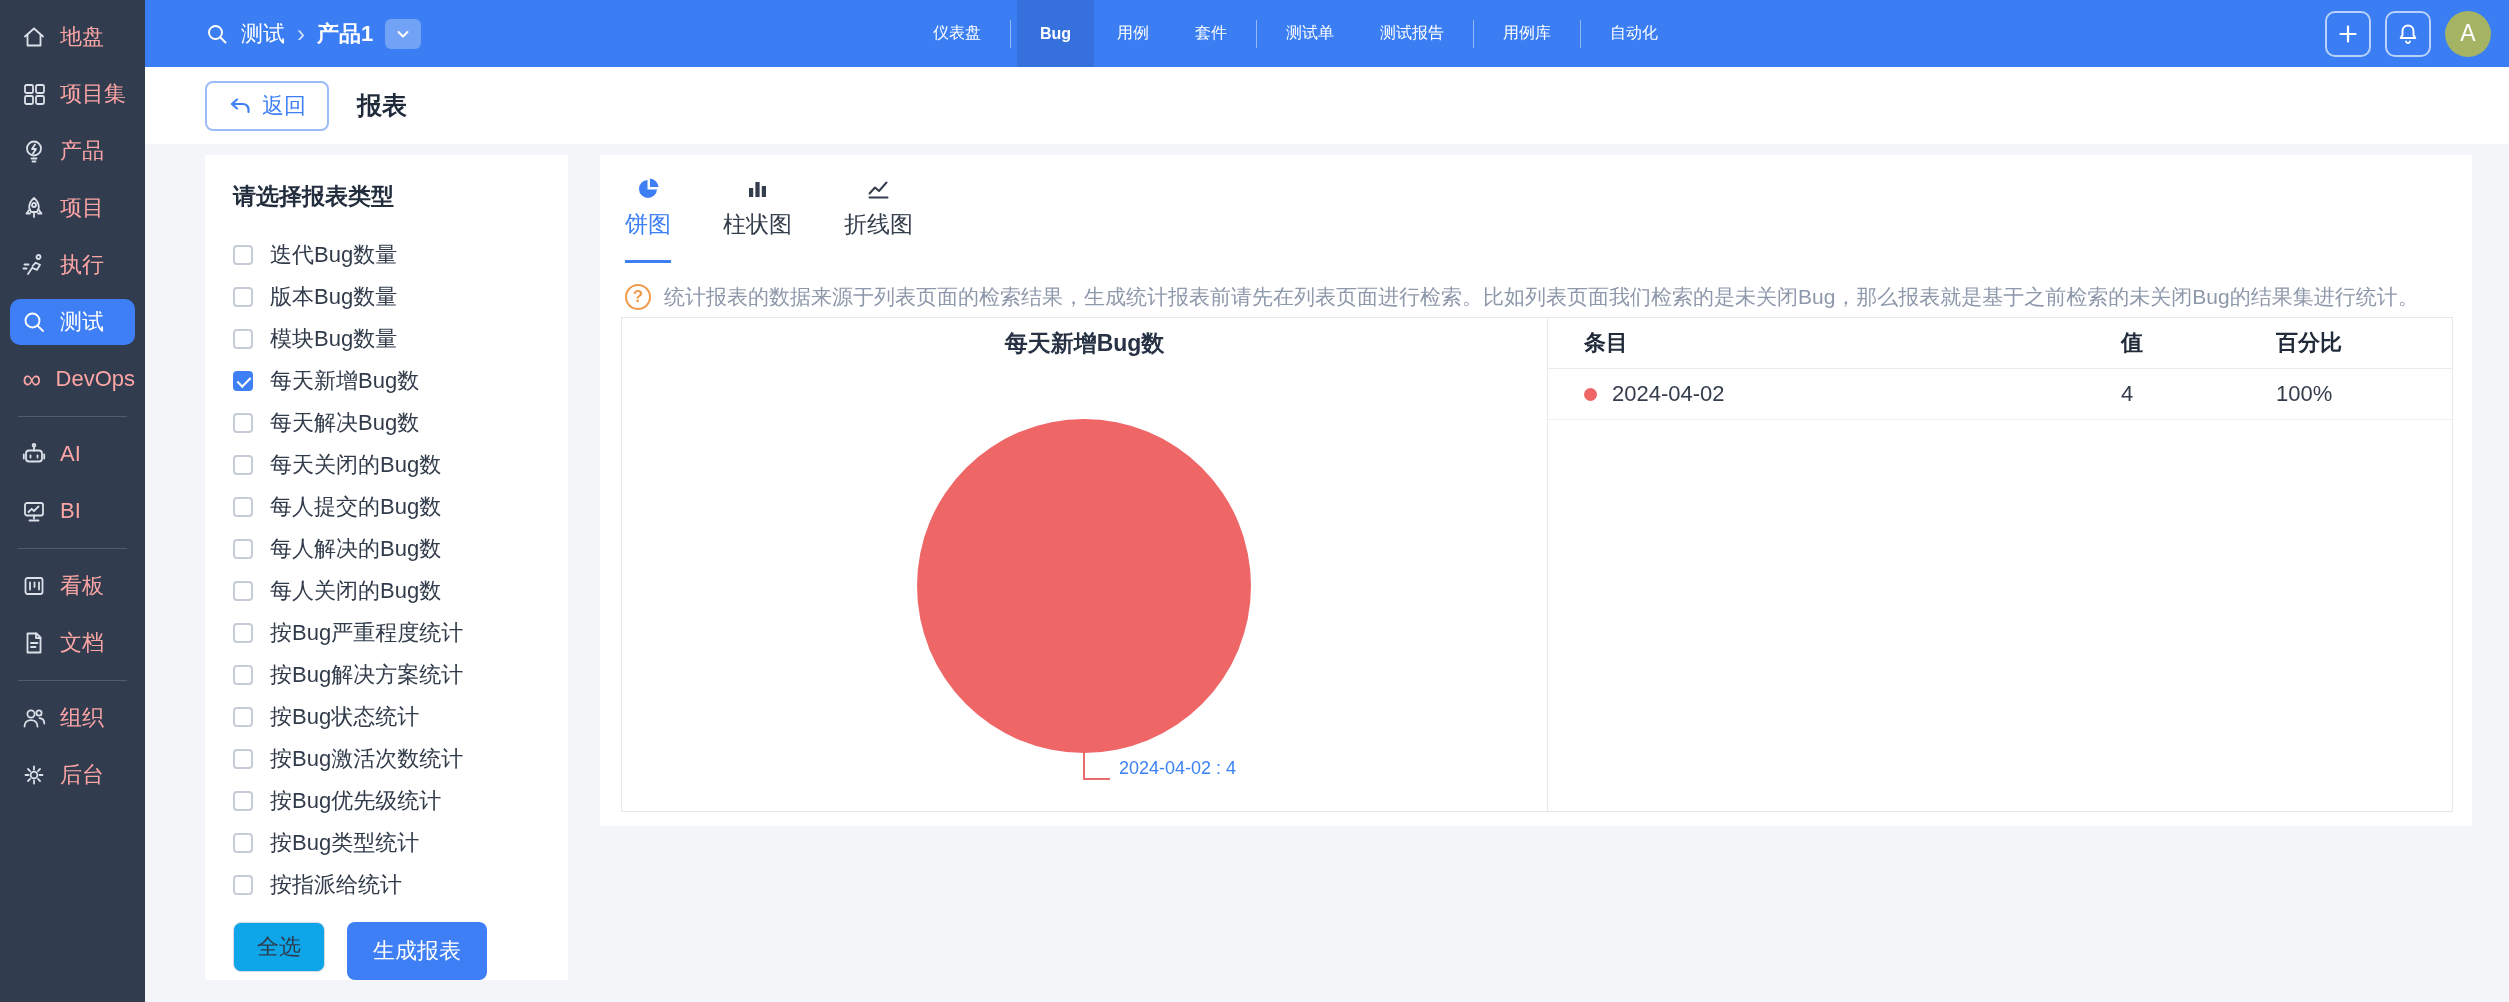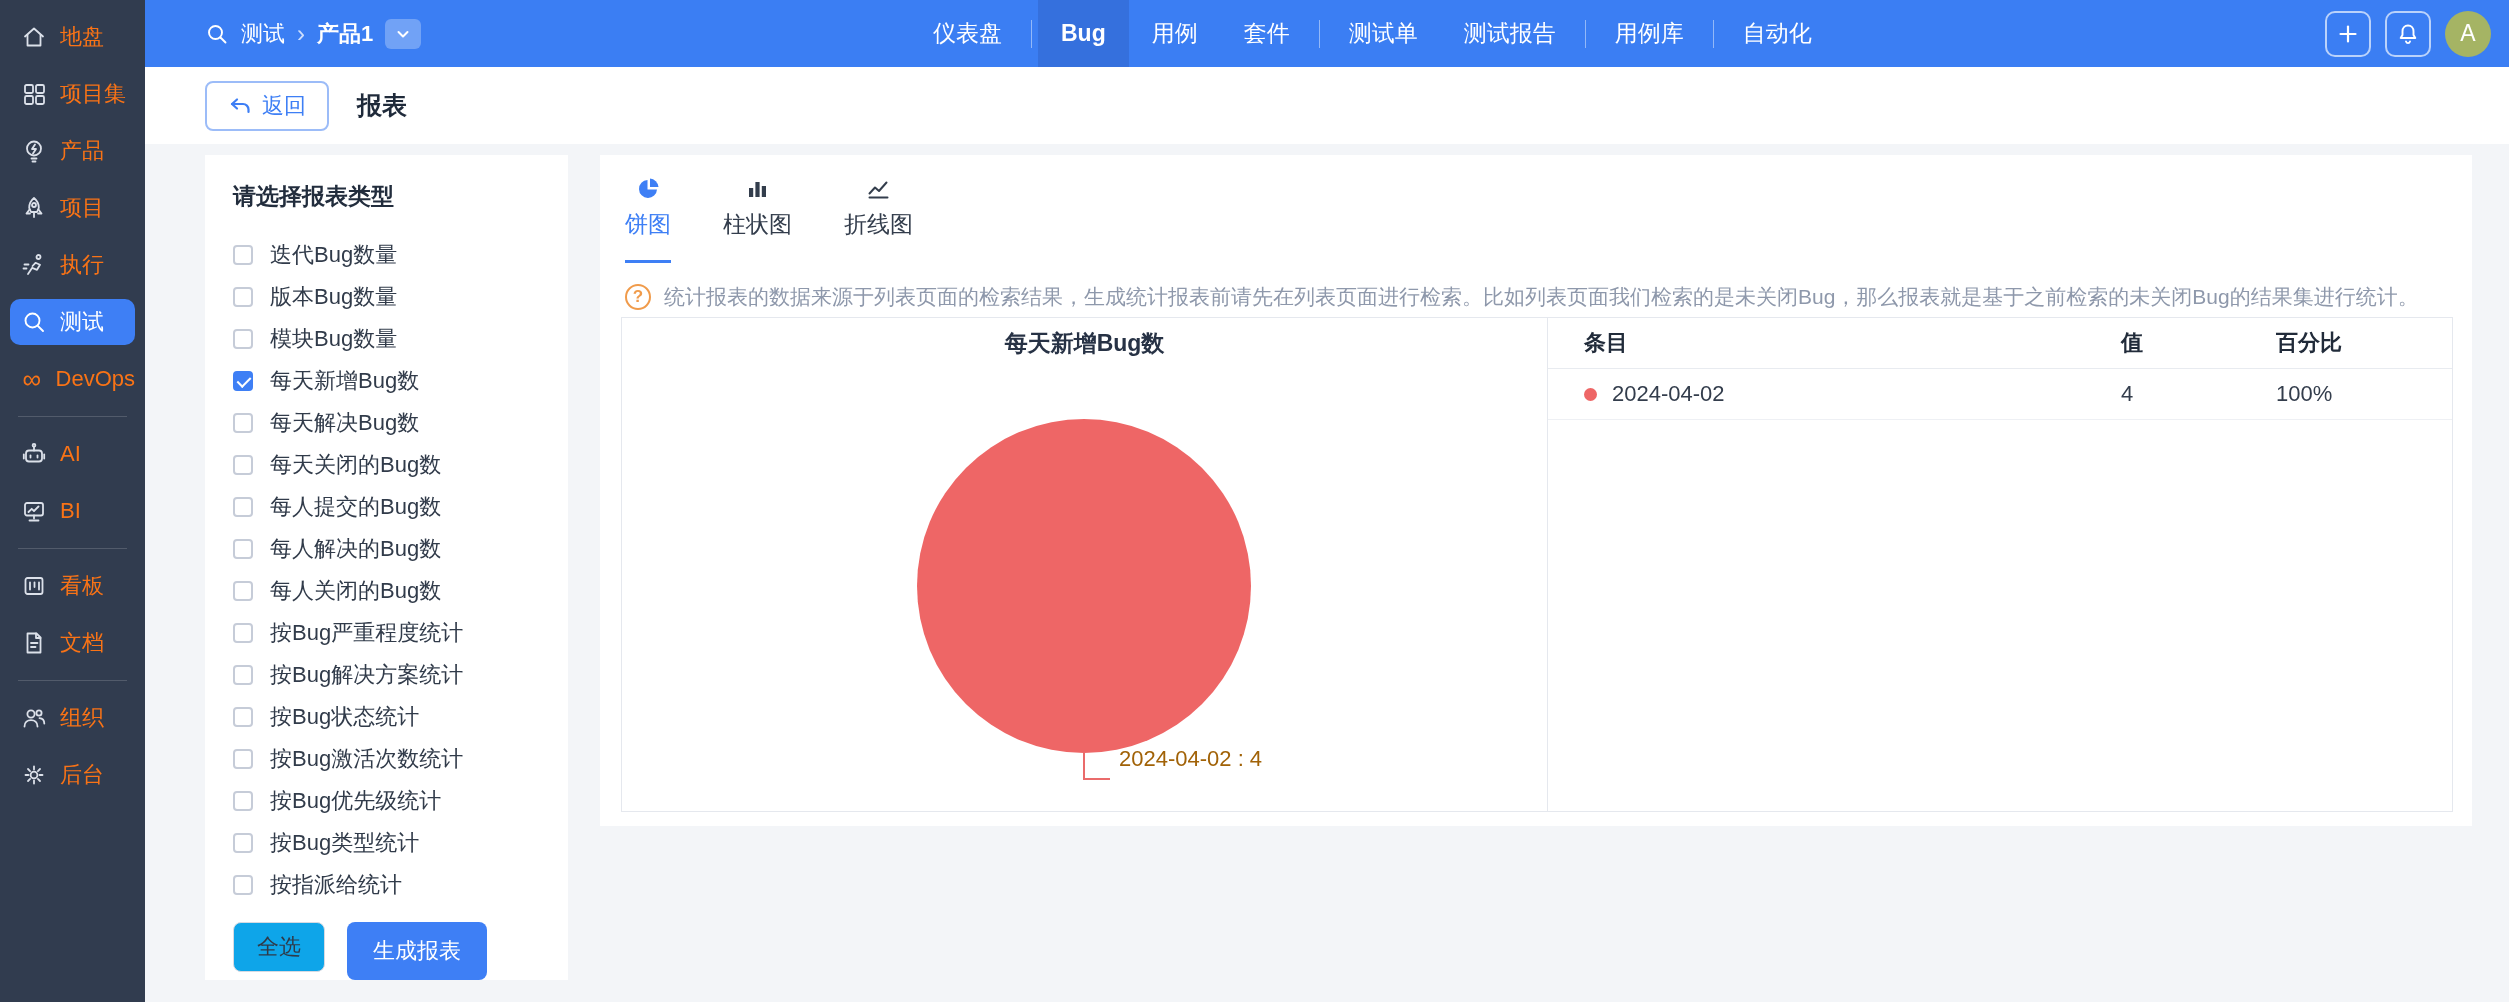--- a/index.html
+++ b/index.html
@@ -10,7 +10,7 @@
   
   .sidebar { position:absolute; left:0; top:0; width:145px; height:1002px; background:#313c4f; padding-top:14px; z-index:5; }
   .side-item { display:flex; align-items:center; gap:13px; height:46px; margin:11px 10px 0 10px; padding-left:11px;
-               color:#f97316; font-size:22px; border-radius:10px; cursor:pointer; white-space:nowrap; }
+               color:#fca5a5; font-size:22px; border-radius:10px; cursor:pointer; white-space:nowrap; }
   .side-item:first-child { margin-top:0; }
   .side-item.active { background:#3e7ff5; color:#ffffff; }
   .side-item svg { flex:0 0 auto; }

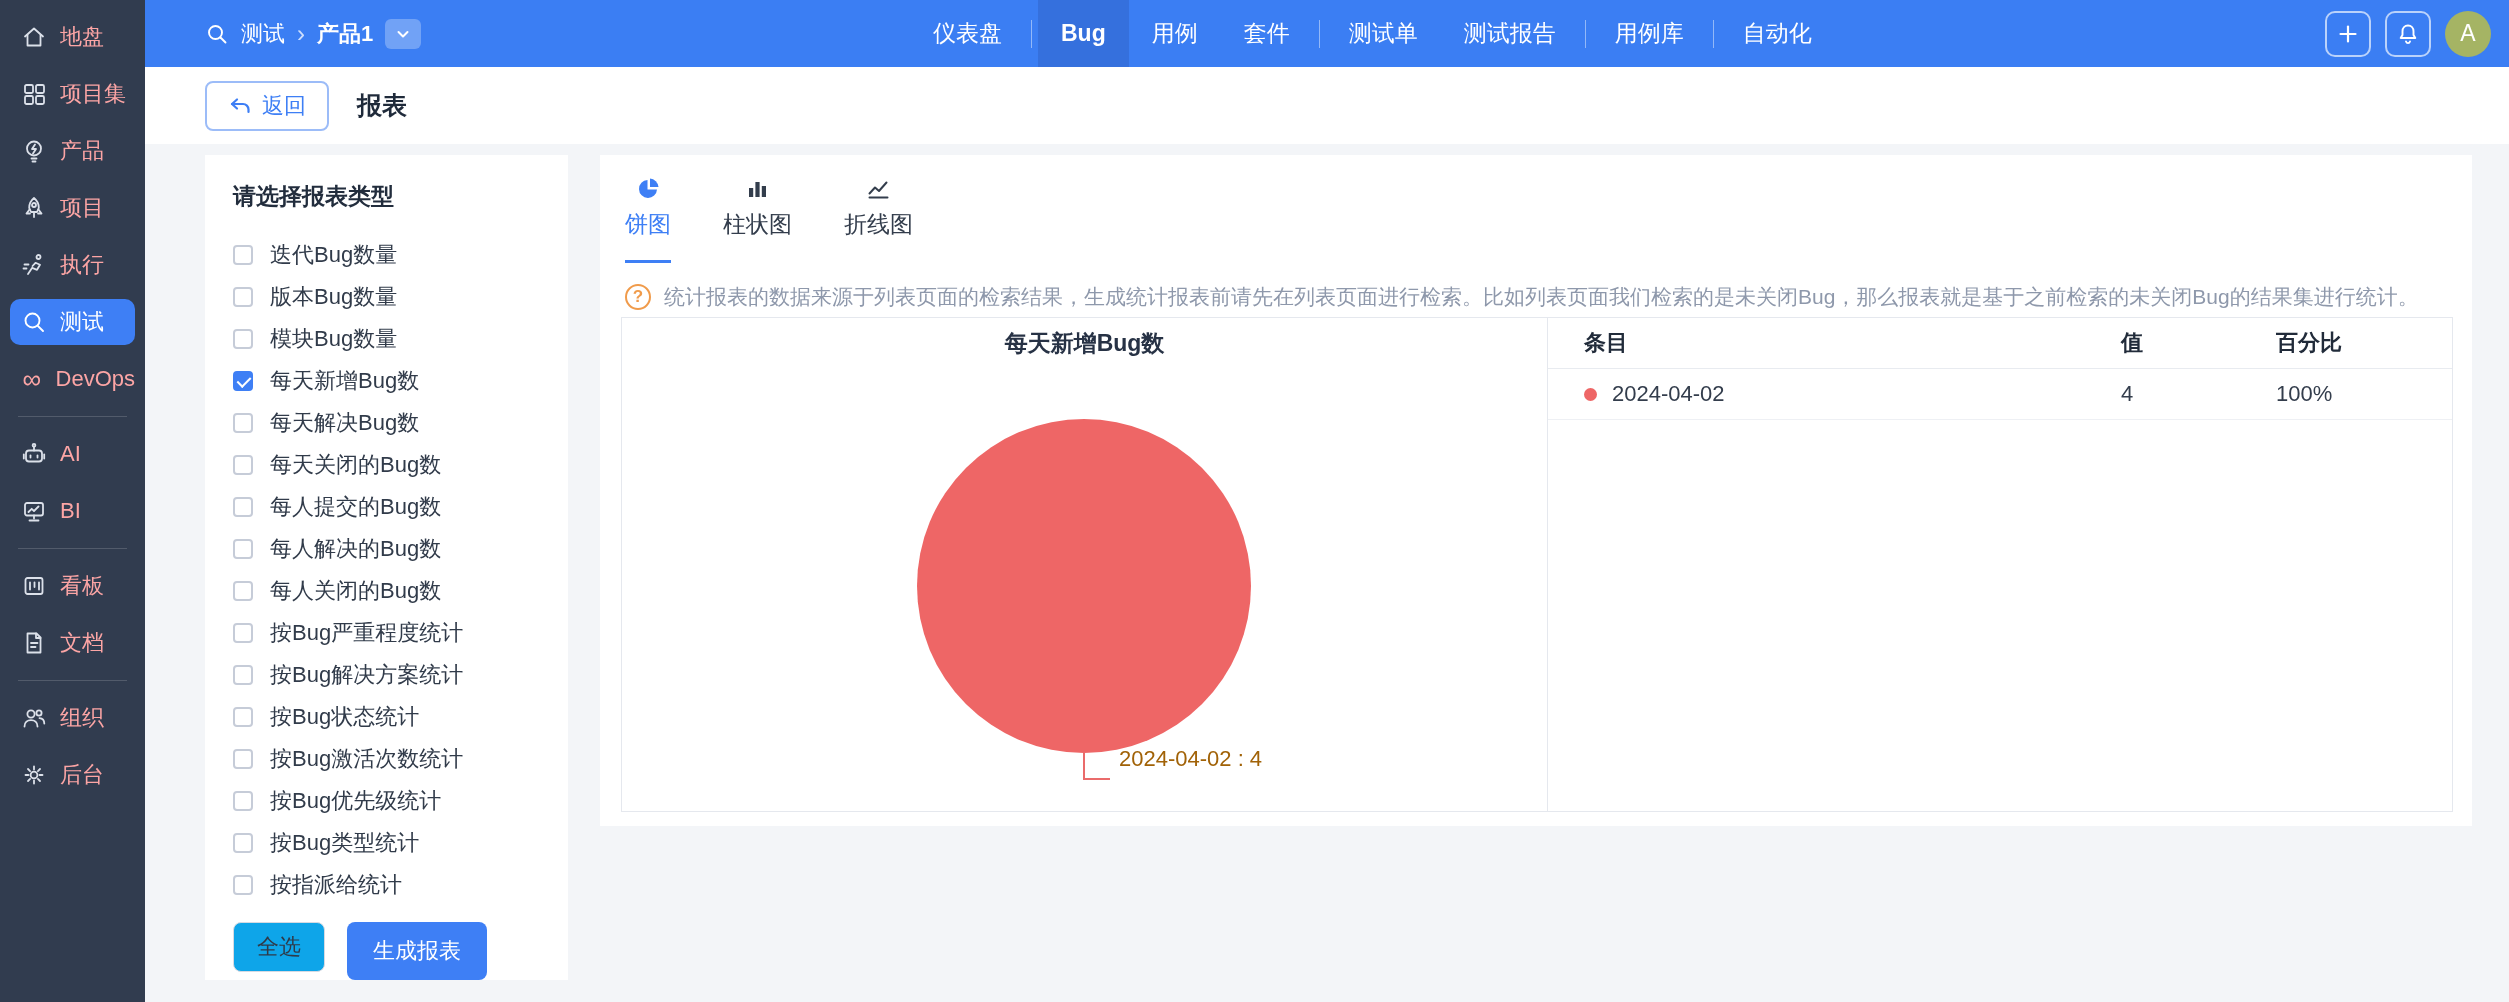--- a/index.html
+++ b/index.html
@@ -25,7 +25,7 @@
   .crumb-dd { width:36px; height:30px; background:rgba(255,255,255,0.28); border-radius:6px;
               display:flex; align-items:center; justify-content:center; cursor:pointer; }
   .nav-tabs { position:absolute; left:765px; top:0; height:67px; display:flex; align-items:center; }
-  .nav-tab { height:67px; display:flex; align-items:center; padding:0 23px; font-size:23px; cursor:pointer; white-space:nowrap; }
+  .nav-tab { height:67px; display:flex; align-items:center; padding:0 23px; font-size:16px; cursor:pointer; white-space:nowrap; }
   .nav-tab.active { background:#3570dd; font-weight:bold; }
   .nav-sep { width:1px; height:28px; background:rgba(255,255,255,0.45); margin:0 6px; }
   .nav-actions { position:absolute; right:18px; top:0; height:67px; display:flex; align-items:center; gap:14px; }

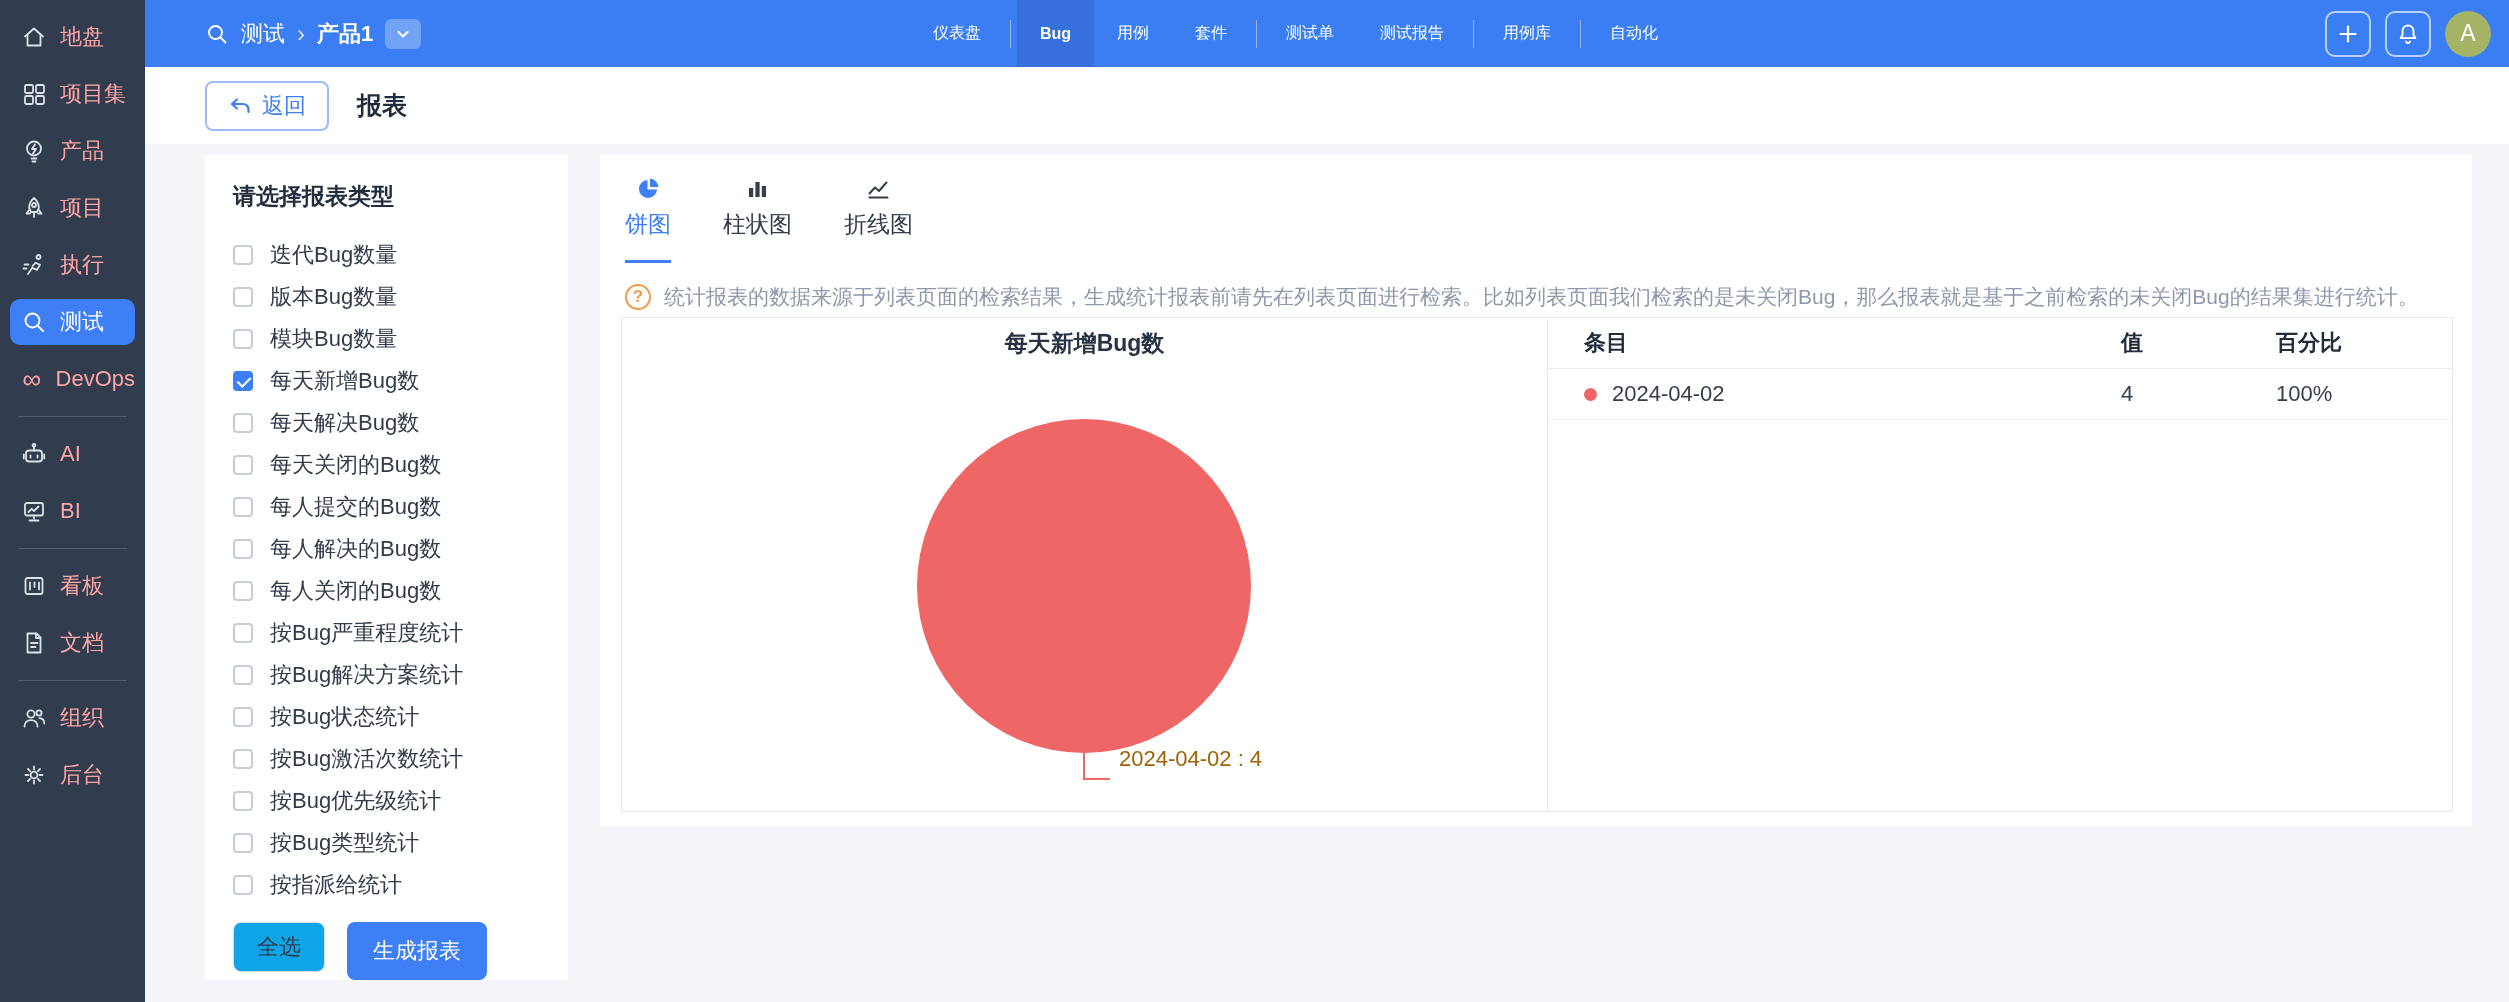--- a/index.html
+++ b/index.html
@@ -71,7 +71,7 @@
   .pie { position:absolute; left:295px; top:101px; width:334px; height:334px; border-radius:50%; background:#ee6666; }
   .leader-v { position:absolute; left:461px; top:434px; width:2px; height:28px; background:#ea6b6b; }
   .leader-h { position:absolute; left:461px; top:460px; width:27px; height:2px; background:#ea6b6b; }
-  .callout { position:absolute; left:497px; top:428px; font-size:22px; color:#a16207; white-space:nowrap; }
+  .callout { position:absolute; left:497px; top:440px; font-size:18px; color:#3b82f6; white-space:nowrap; }
 
   .table-pane { position:absolute; left:926px; top:0; right:0; bottom:0; }
   .t-head, .t-row { display:grid; grid-template-columns:1fr 155px 140px; align-items:center; padding:0 36px; height:51px; }

